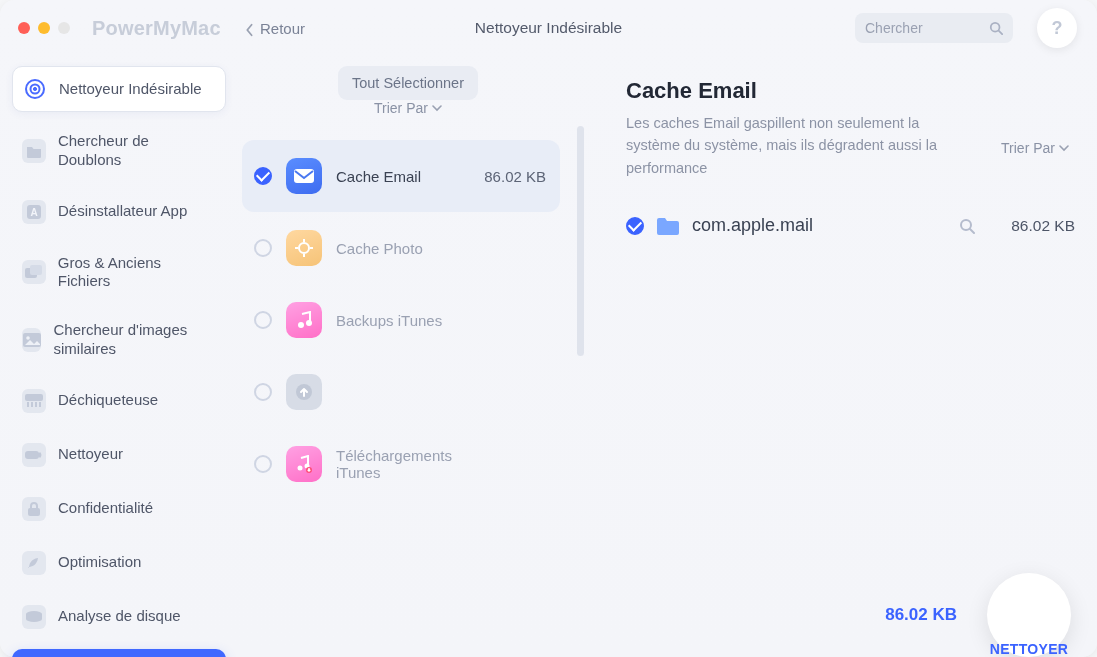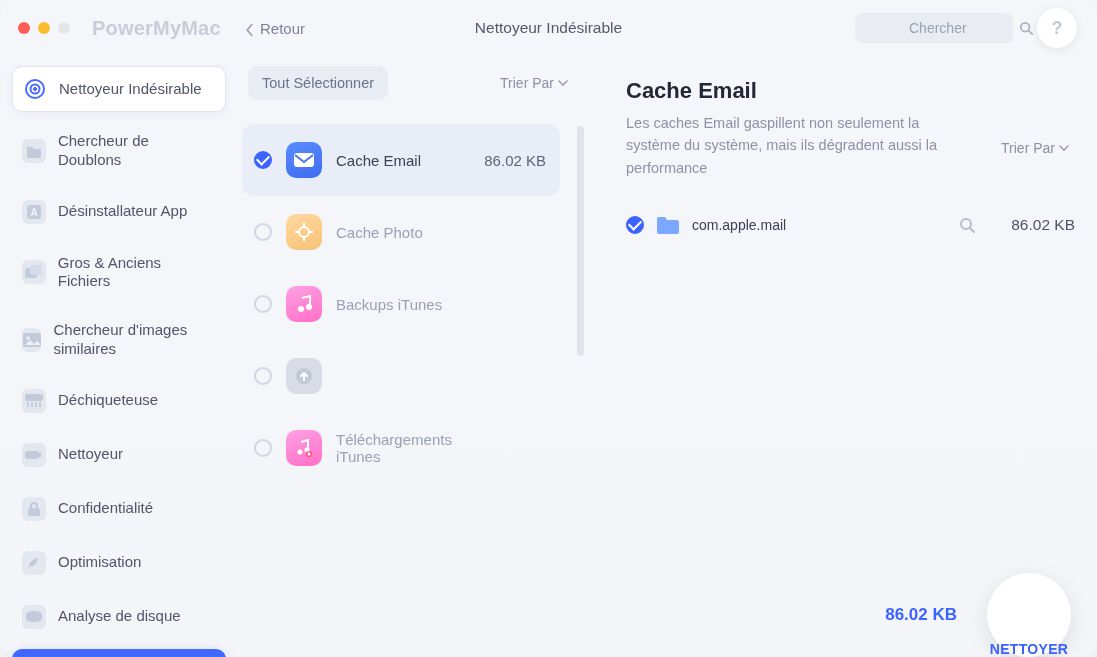--- a/index.html
+++ b/index.html
@@ -58,7 +58,7 @@
 }
 .search input {
   background: transparent; border: none; outline: none;
-  font-size: 14px; color: #4a5060; width: 110px; margin-left: 44px;
+  font-size: 14px; color: #4a5060; width: 110px;
 }
 .search input::placeholder { color: #9aa1b2; }
 .search .sicon { margin-left: auto; display:flex; }

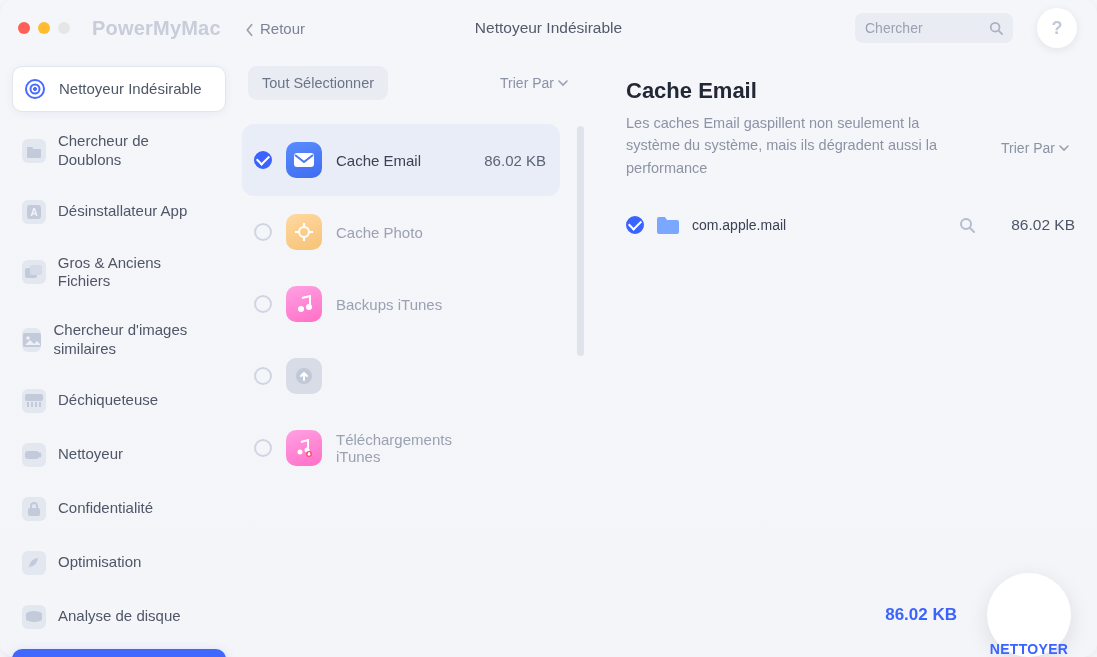--- a/index.html
+++ b/index.html
@@ -107,7 +107,7 @@
 }
 .mid-top {
   display: flex; align-items: center; justify-content: space-between;
-  padding: 6px 10px 6px 6px; margin-bottom: 18px;
+  padding: 6px 10px 6px 6px; margin-bottom: 18px; flex-direction: column;
 }
 .selectall {
   background: #e9ecf3; border-radius: 9px;

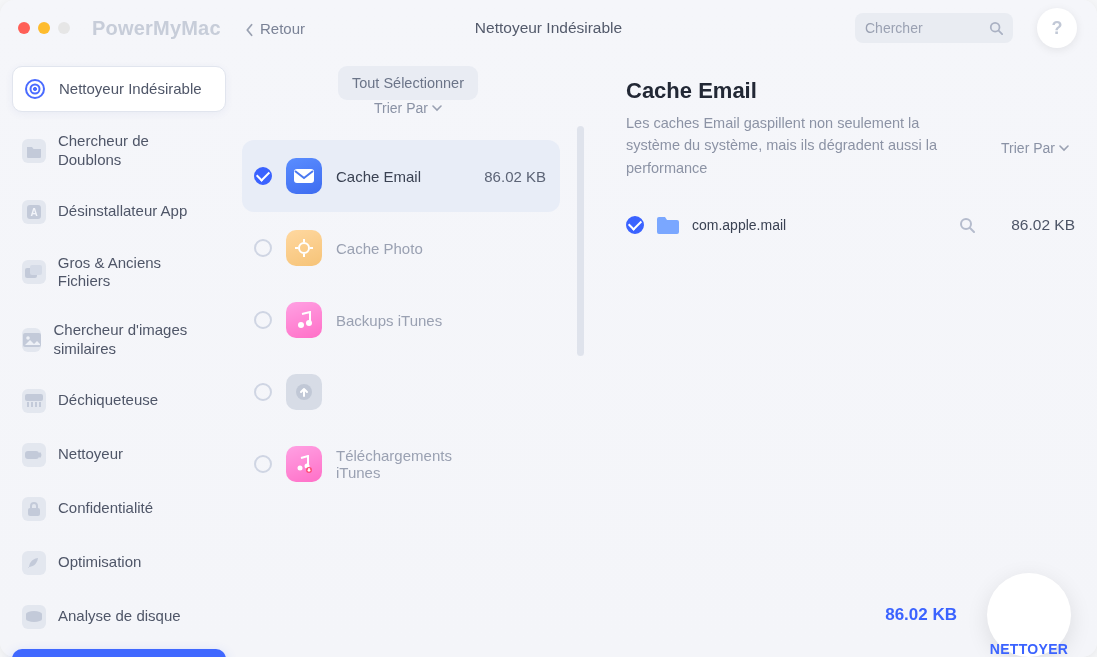--- a/index.html
+++ b/index.html
@@ -169,7 +169,7 @@
 .folder-ic {
   width: 24px; height: 20px; display:flex;
 }
-.file-name { color:#3a4253; font-size:14px; }
+.file-name { color:#3a4253; font-size:18px; }
 .file-actions { margin-left:auto; display:flex; align-items:center; gap:30px; }
 .mag { color:#aeb5c6; display:flex; }
 .file-size { color:#4d5567; font-size:15.5px; min-width: 70px; text-align:right; }

